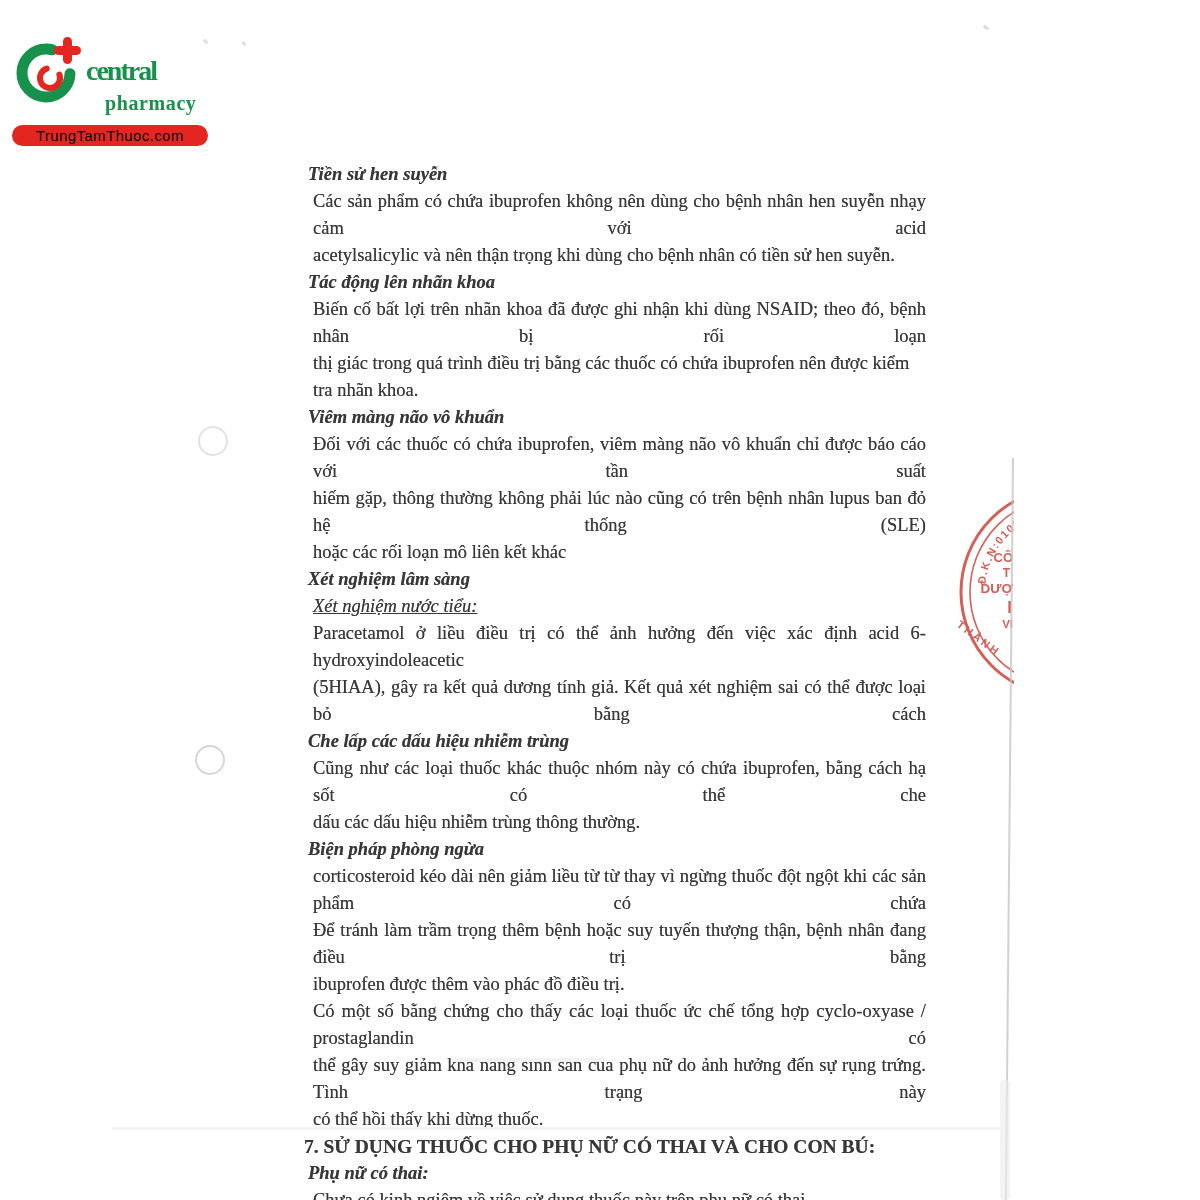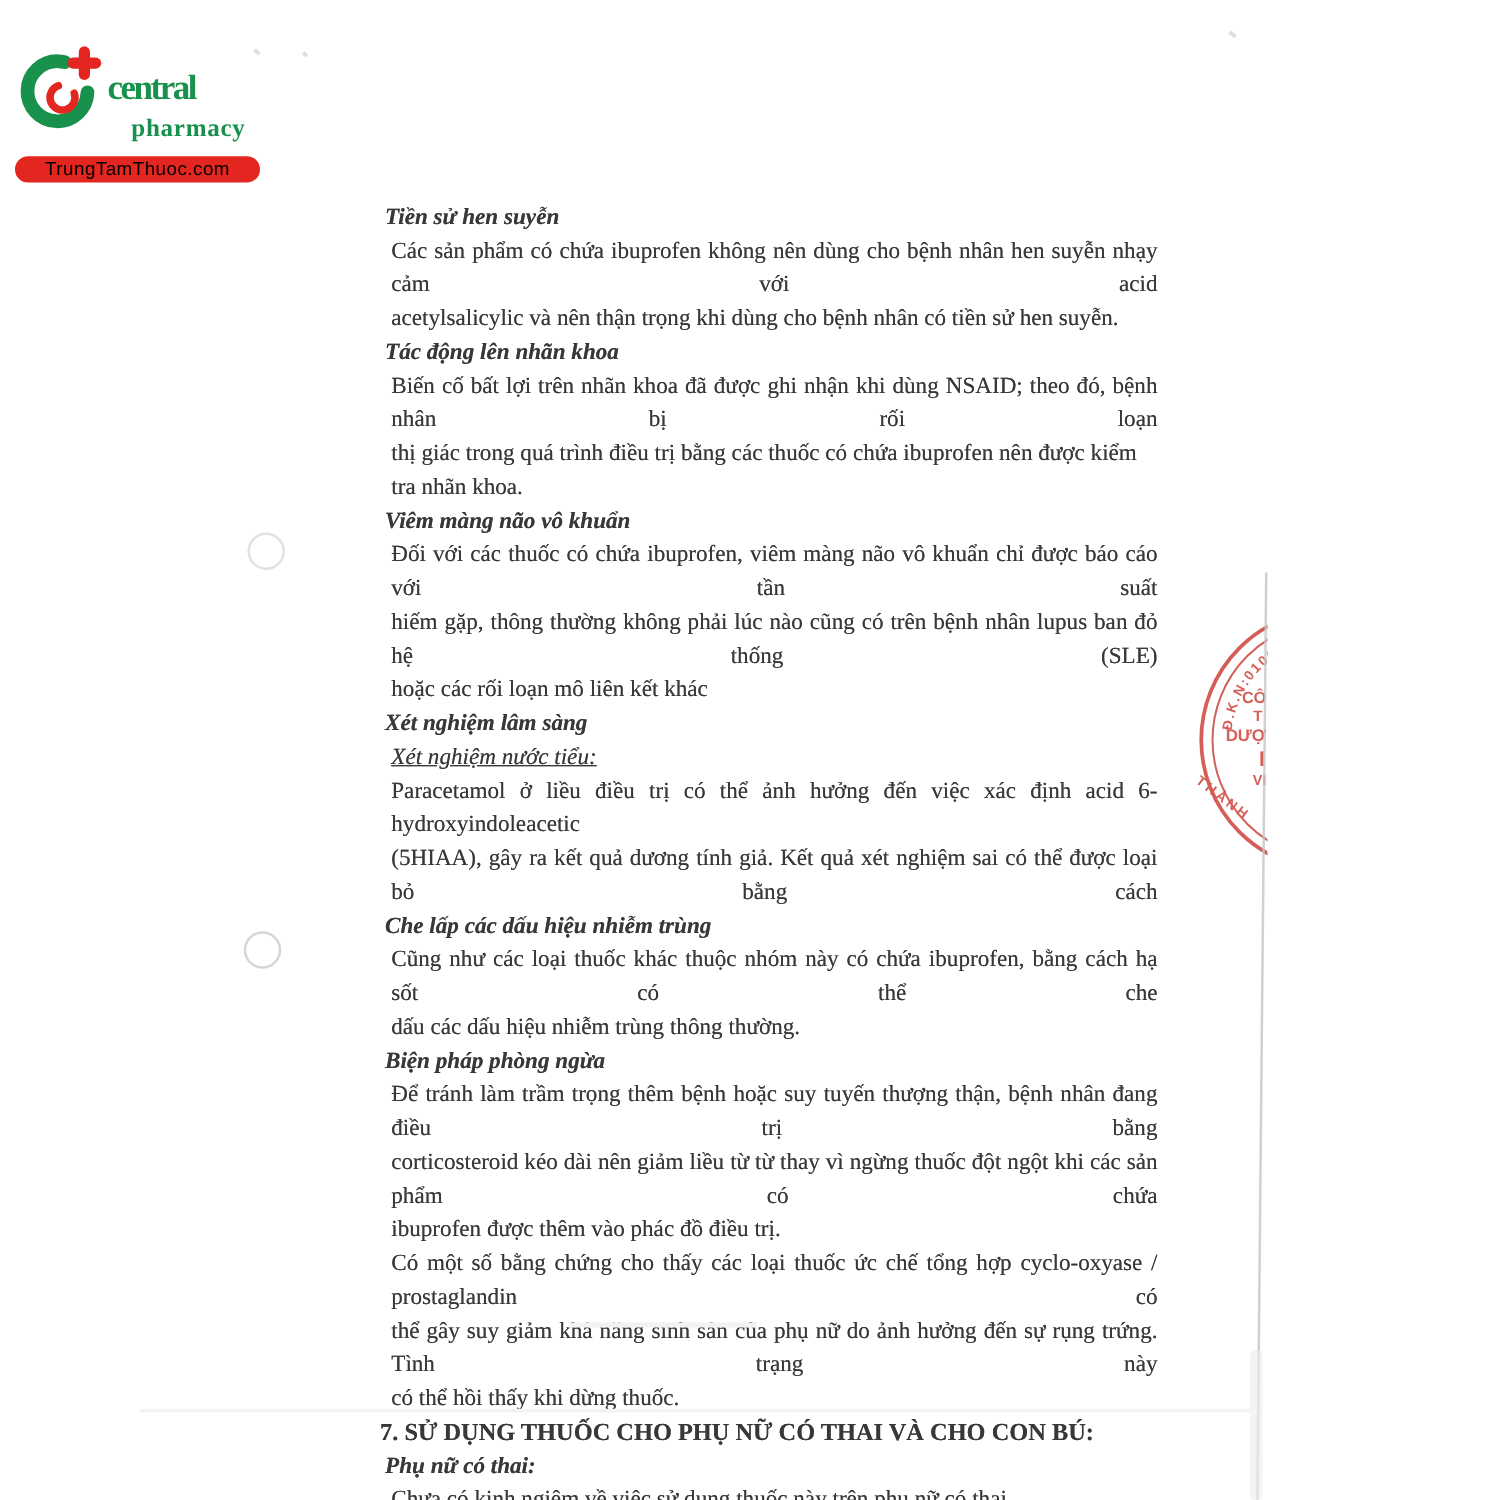--- a/index.html
+++ b/index.html
@@ -103,8 +103,8 @@
     <div class="pline jline">Cũng như các loại thuốc khác thuộc nhóm này có chứa ibuprofen, bằng cách hạ sốt có thể che</div>
     <div class="pline">dấu các dấu hiệu nhiễm trùng thông thường.</div>
     <div class="blk-heading">Biện pháp phòng ngừa</div>
+    <div class="pline jline">corticosteroid kéo dài nên giảm liều từ từ thay vì ngừng thuốc đột ngột khi các sản phẩm có chứa</div>
     <div class="pline jline">Để tránh làm trầm trọng thêm bệnh hoặc suy tuyến thượng thận, bệnh nhân đang điều trị bằng</div>
-    <div class="pline jline">corticosteroid kéo dài nên giảm liều từ từ thay vì ngừng thuốc đột ngột khi các sản phẩm có chứa</div>
     <div class="pline">ibuprofen được thêm vào phác đồ điều trị.</div>
     <div class="pline jline">Có một số bằng chứng cho thấy các loại thuốc ức chế tổng hợp cyclo-oxyase / prostaglandin có</div>
     <div class="pline jline">thể gây suy giảm khả năng sinh sản của phụ nữ do ảnh hưởng đến sự rụng trứng. Tình trạng này</div>

